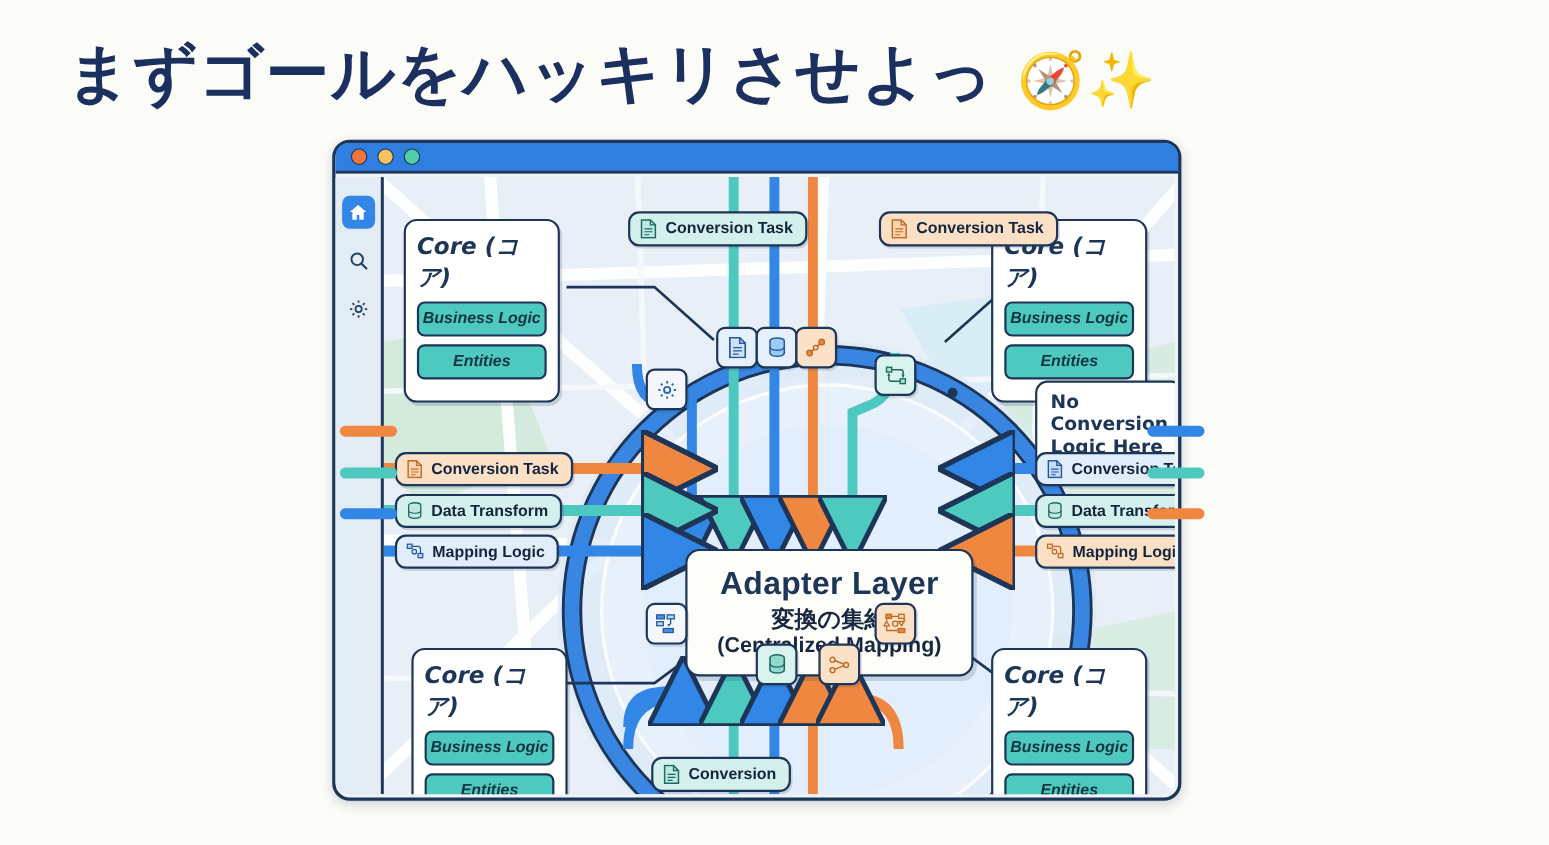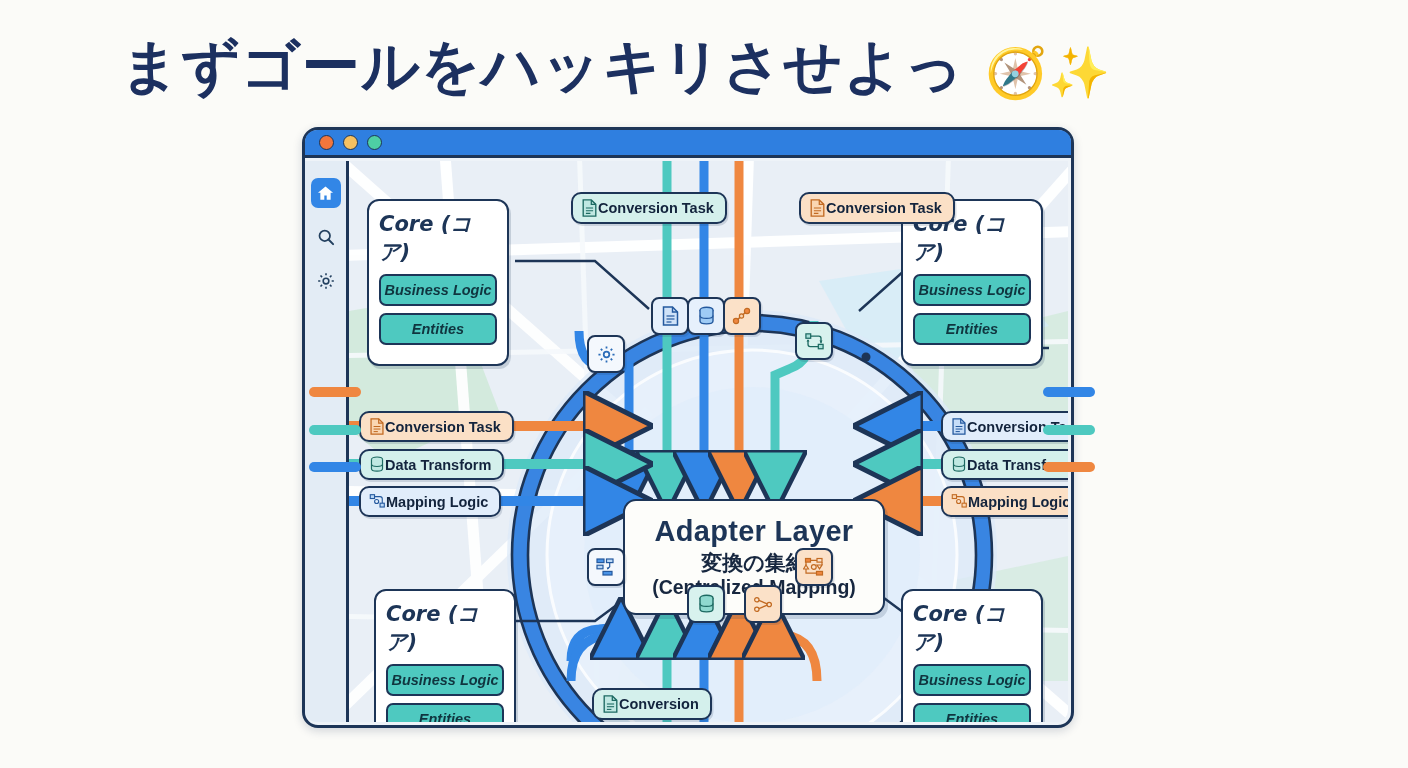--- a/index.html
+++ b/index.html
@@ -12,7 +12,7 @@
   
   #title{
     position:absolute;left:0;top:28px;width:1112px;
-    text-align:right;
+    text-align:center;
     font-size:58px;font-weight:700;color:#1c3060;
     letter-spacing:1px;white-space:nowrap;
     font-family:"DejaVu Sans",sans-serif;

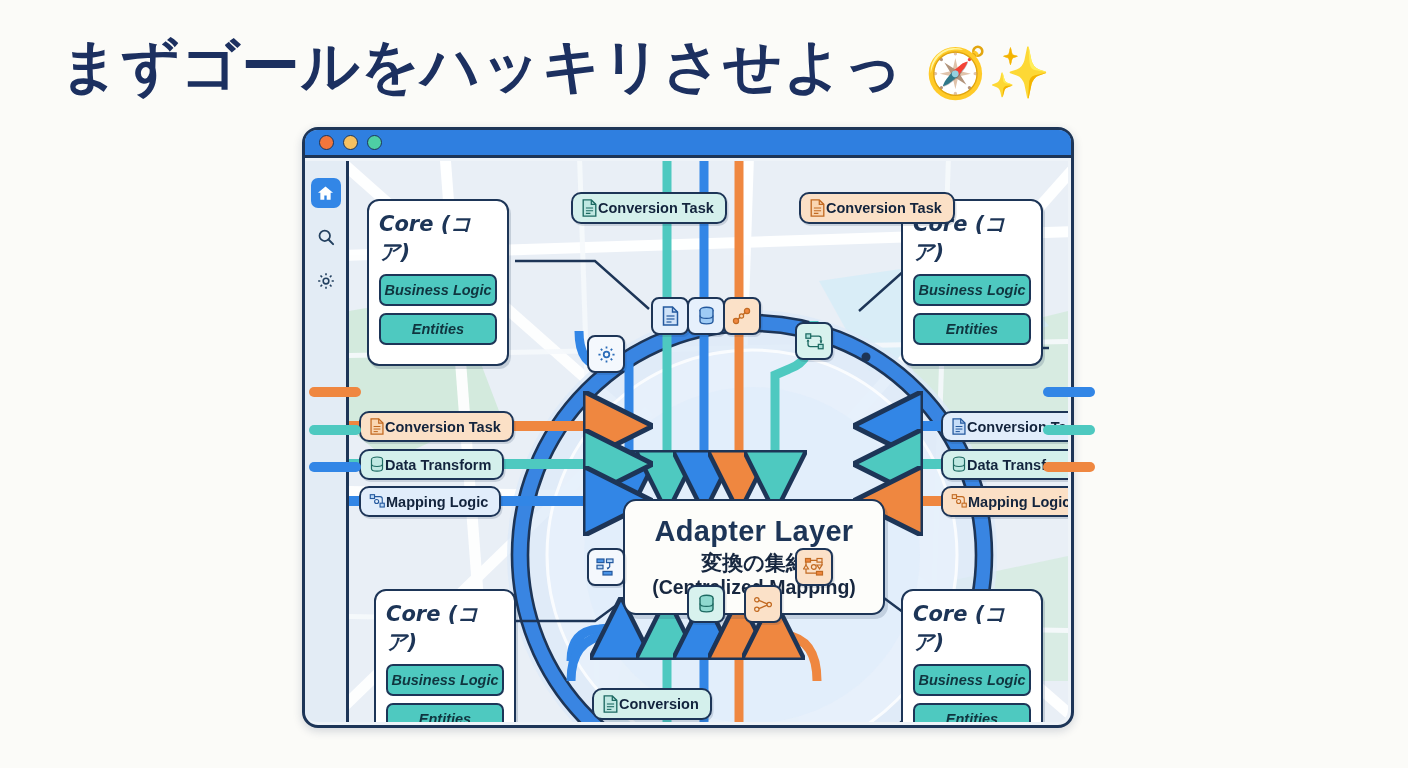--- a/index.html
+++ b/index.html
@@ -69,7 +69,7 @@
   }
   .core-chip:last-child{margin-bottom:8px;}
   .pill{
-    position:absolute;display:flex;align-items:center;
+    position:absolute;display:flex;align-items:center;gap:7px;
     border:2.2px solid #1d3557;border-radius:10px;
     padding:5px 11px 5px 8px;box-sizing:border-box;
     font-size:14.5px;font-weight:700;color:#13243d;white-space:nowrap;

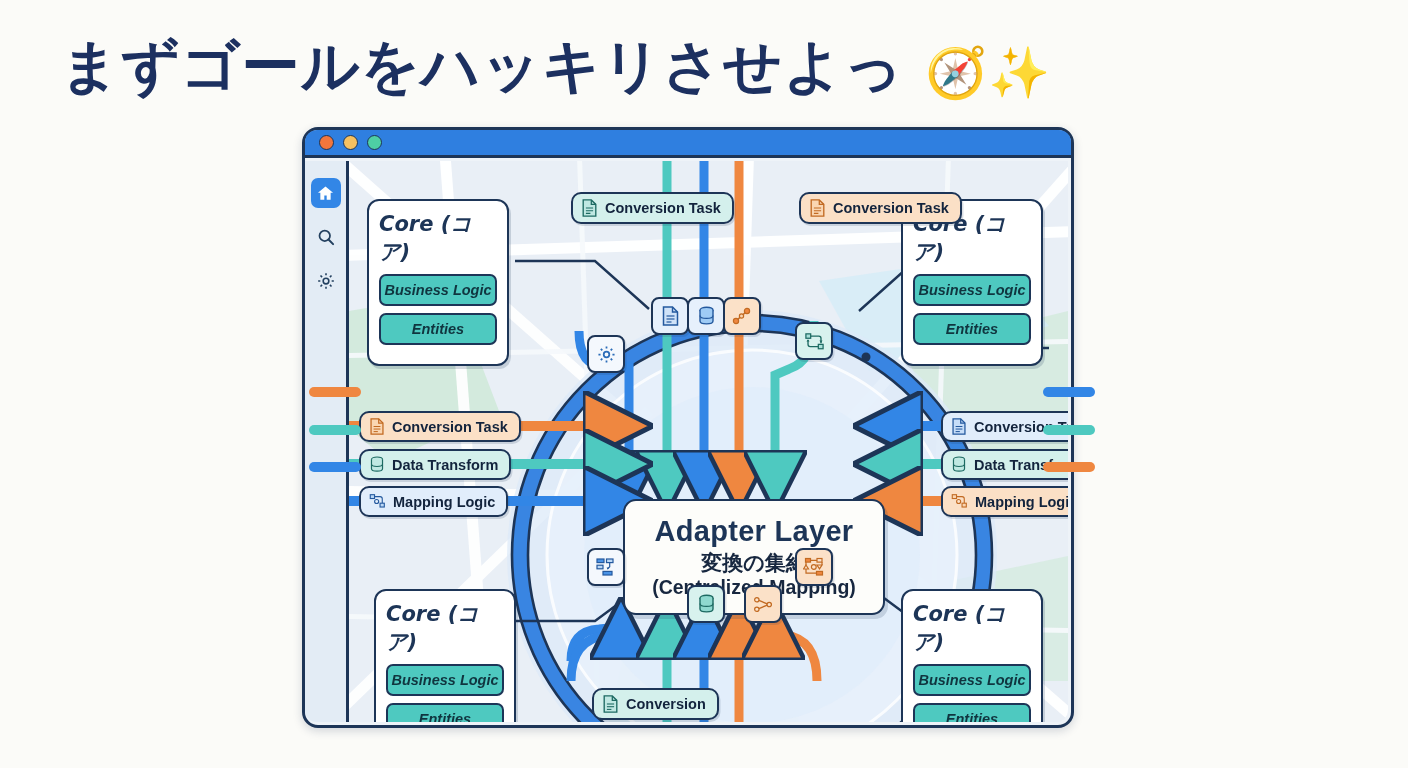--- a/index.html
+++ b/index.html
@@ -255,6 +255,10 @@
       <div class="core-chip">Entities</div>
     </div>
 
+    <div id="note" style="left:592px;top:185px;">
+      <div>No Conversion</div>
+      <div>Logic Here</div>
+    </div>
 
     <div id="center">
       <div class="l1">Adapter Layer</div>

